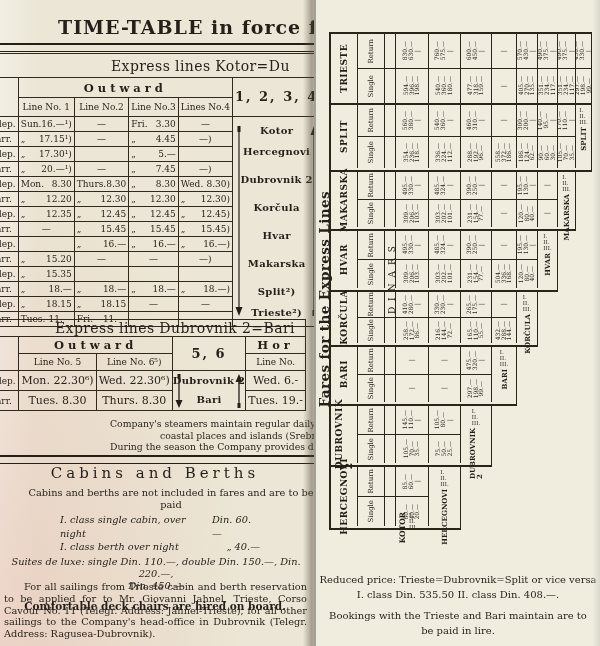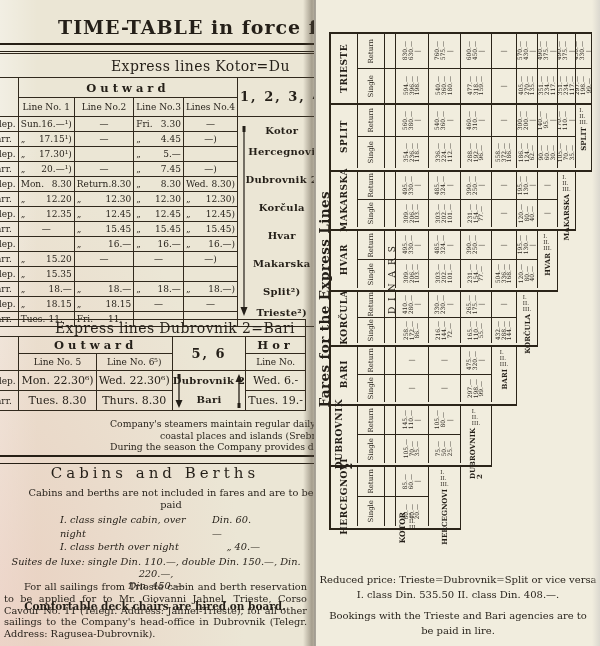--- a/index.html
+++ b/index.html
@@ -213,7 +213,7 @@
           </td>
           <td>
             <div class="tcell">
-              <span class="day">Return.</span>
+              <span class="day">Thurs.</span>
               <span class="tm">8.30</span>
             </div>
           </td>

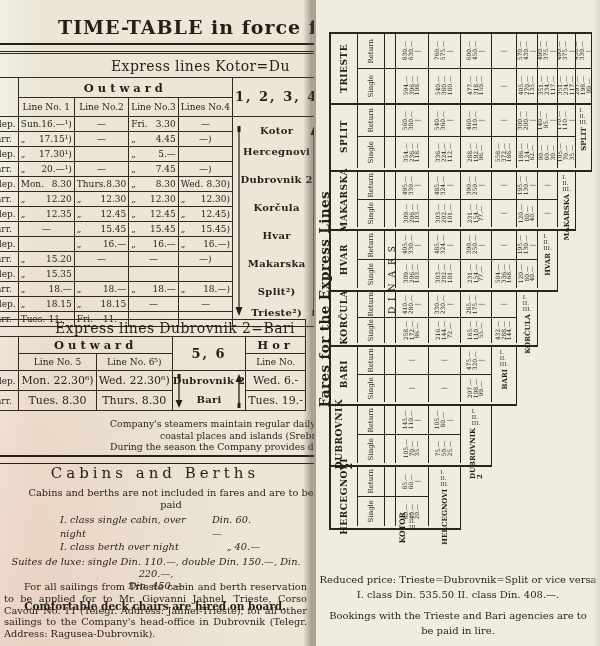--- a/index.html
+++ b/index.html
@@ -1062,7 +1062,7 @@
     <div>Reduced price: Trieste=Dubrovnik=Split or vice versa</div>
     <div>I. class Din. 535.50    II. class Din. 408.—.</div>
     <div class="gap"></div>
-    <div>Bookings with the Trieste and Bari agencies are to</div>
+    <div>Bookings with the Trieste and Bari maintain are to</div>
     <div>be paid in lire.</div>
   </div>
 </div>

